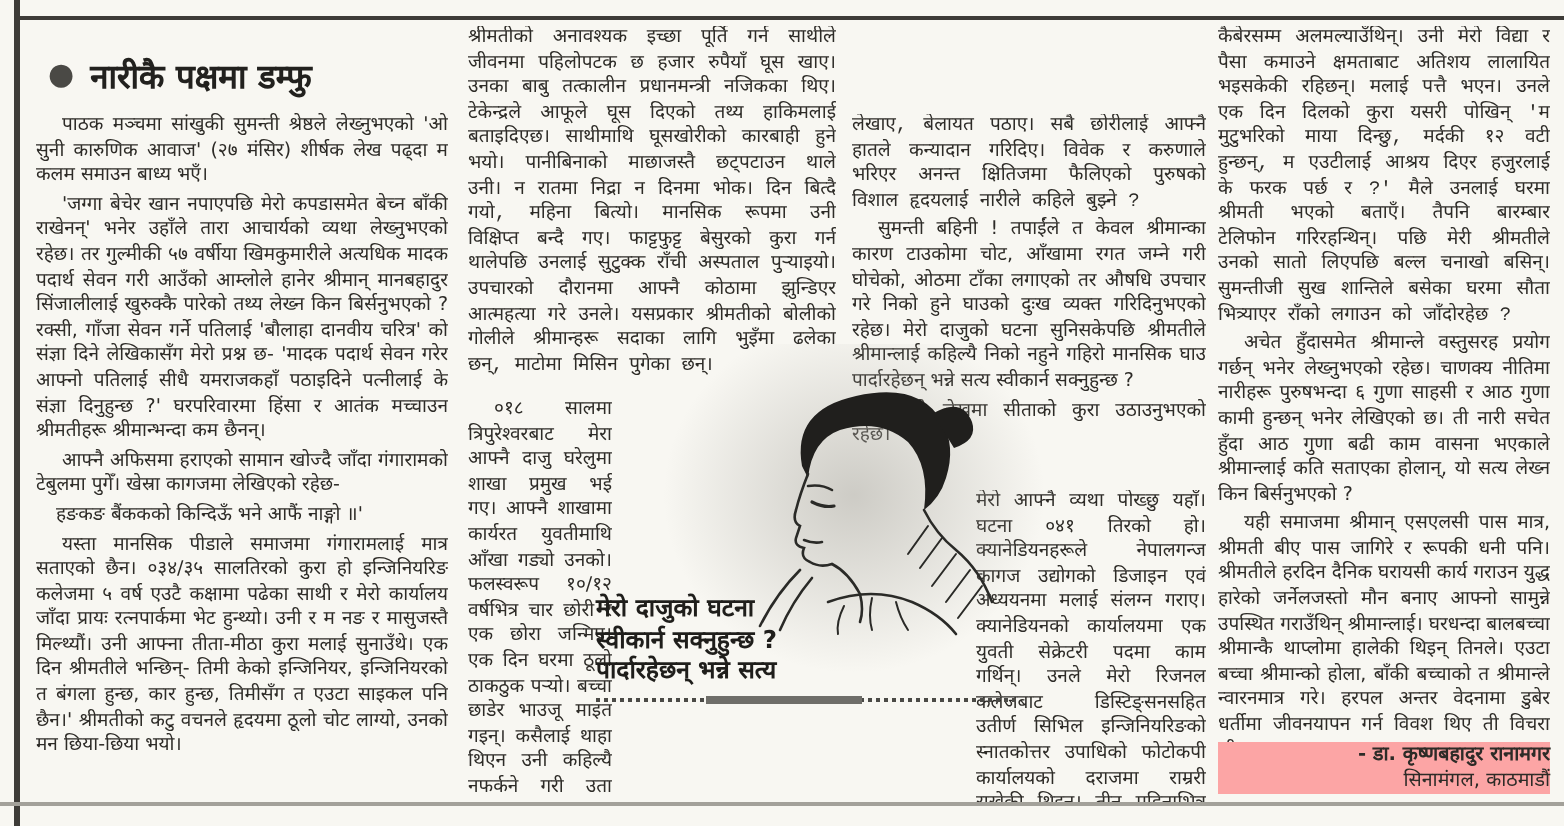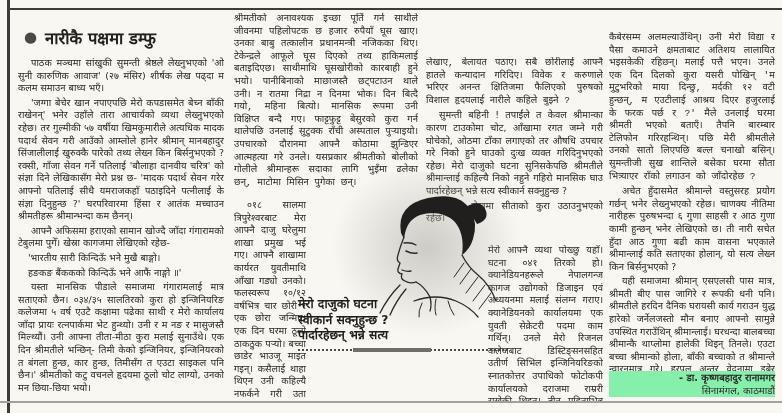--- a/index.html
+++ b/index.html
@@ -38,7 +38,7 @@
   #col3 { left: 426px; width: 177px; height: 388px; }
   #col3 .block-a { height: 188px; overflow: hidden; margin-top: 44px; }
   #col3 .block-b { margin-left: 62px; width: 115px; height: 198px; overflow: hidden; }
-  #col4 { left: 609px; width: 166px; height: 358px; margin-top: 19px; }
+  #col4 { left: 609px; width: 166px; height: 358px; }
 
   .signature {
     position: absolute; left: 609px; top: 371px; width: 166px;

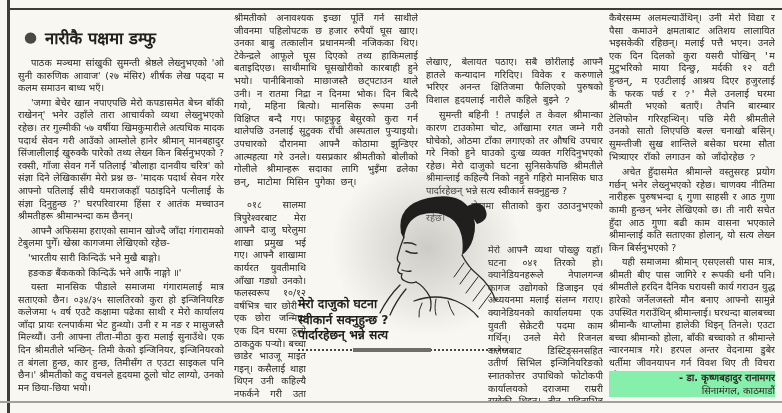--- a/index.html
+++ b/index.html
@@ -82,7 +82,6 @@
     <p>पाठक मञ्चमा सांखुकी सुमन्ती श्रेष्ठले लेख्नुभएको 'ओ सुनी कारुणिक आवाज' (२७ मंसिर) शीर्षक लेख पढ्दा म कलम समाउन बाध्य भएँ।</p>
     <p>'जग्गा बेचेर खान नपाएपछि मेरो कपडासमेत बेच्न बाँकी राखेनन्' भनेर उहाँले तारा आचार्यको व्यथा लेख्नुभएको रहेछ। तर गुल्मीकी ५७ वर्षीया खिमकुमारीले अत्यधिक मादक पदार्थ सेवन गरी आउँको आम्लोले हानेर श्रीमान् मानबहादुर सिंजालीलाई खुरुक्कै पारेको तथ्य लेख्न किन बिर्सनुभएको ? रक्सी, गाँजा सेवन गर्ने पतिलाई 'बौलाहा दानवीय चरित्र' को संज्ञा दिने लेखिकासँग मेरो प्रश्न छ- 'मादक पदार्थ सेवन गरेर आफ्नो पतिलाई सीधै यमराजकहाँ पठाइदिने पत्नीलाई के संज्ञा दिनुहुन्छ ?' घरपरिवारमा हिंसा र आतंक मच्चाउन श्रीमतीहरू श्रीमान्भन्दा कम छैनन्।</p>
     <p>आफ्नै अफिसमा हराएको सामान खोज्दै जाँदा गंगारामको टेबुलमा पुगेँ। खेस्रा कागजमा लेखिएको रहेछ-</p>
-    <div class="verse">'भारतीय सारी किन्दिऊँ भने मुखै बाङ्गो।</div>
     <div class="verse">हङकङ बैंककको किन्दिऊँ भने आफैं नाङ्गो ॥'</div>
     <p>यस्ता मानसिक पीडाले समाजमा गंगारामलाई मात्र सताएको छैन। ०३४/३५ सालतिरको कुरा हो इन्जिनियरिङ कलेजमा ५ वर्ष एउटै कक्षामा पढेका साथी र मेरो कार्यालय जाँदा प्रायः रत्नपार्कमा भेट हुन्थ्यो। उनी र म नङ र मासुजस्तै मिल्थ्यौं। उनी आफ्ना तीता-मीठा कुरा मलाई सुनाउँथे। एक दिन श्रीमतीले भन्छिन्- तिमी केको इन्जिनियर, इन्जिनियरको त बंगला हुन्छ, कार हुन्छ, तिमीसँग त एउटा साइकल पनि छैन।' श्रीमतीको कटु वचनले हृदयमा ठूलो चोट लाग्यो, उनको मन छिया-छिया भयो।</p>
   </div>

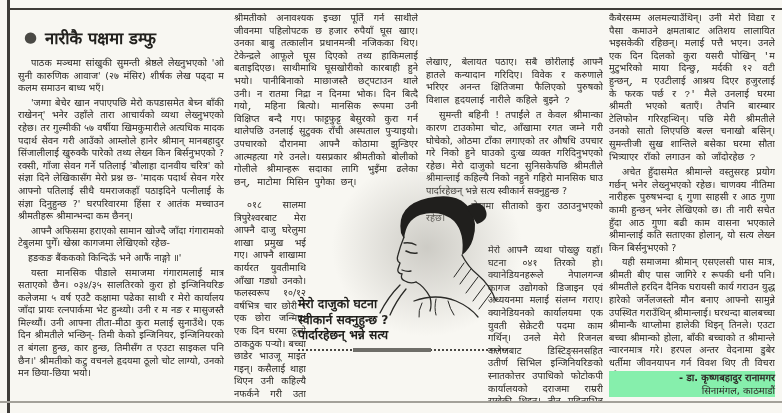--- a/index.html
+++ b/index.html
@@ -42,7 +42,7 @@
 
   .signature {
     position: absolute; left: 609px; top: 371px; width: 166px;
-    text-align: right; color: #2d2b27; background: #86efac;
+    text-align: right; color: #2d2b27; background: #fca5a5;
     font-size: 9.8px; line-height: 13px;
   }
   .signature .author { font-weight: bold; }

